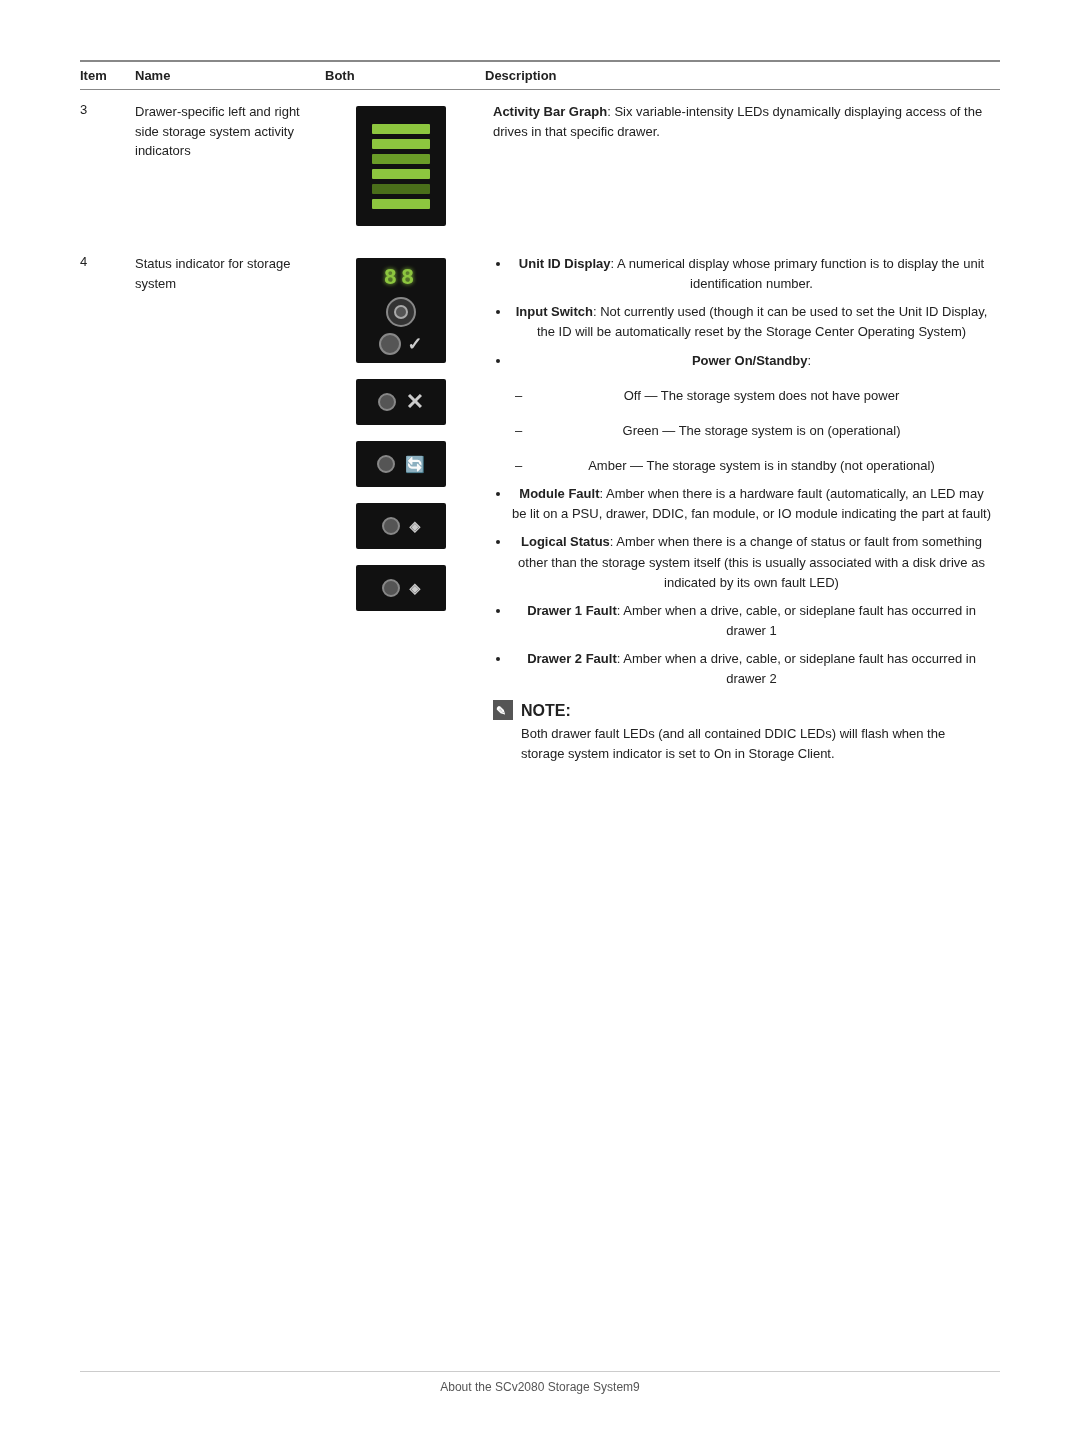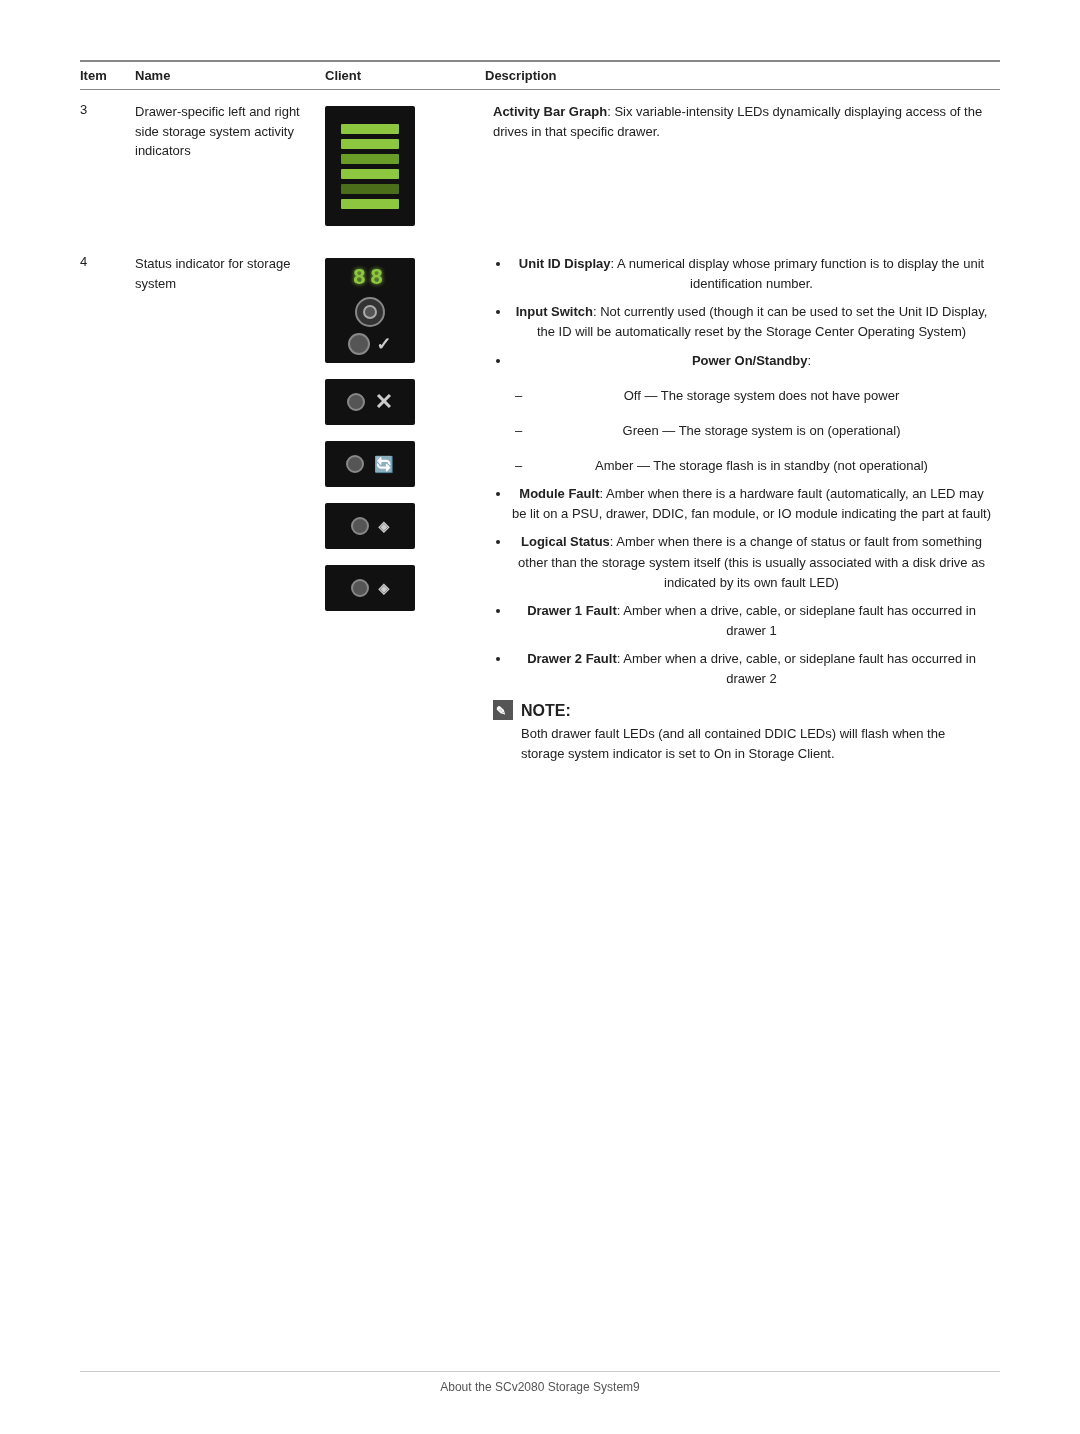--- a/index.html
+++ b/index.html
@@ -289,7 +289,7 @@
     <tr>
       <th>Item</th>
       <th>Name</th>
-      <th>Client</th>
+      <th>Both</th>
       <th>Description</th>
     </tr>
   </thead>

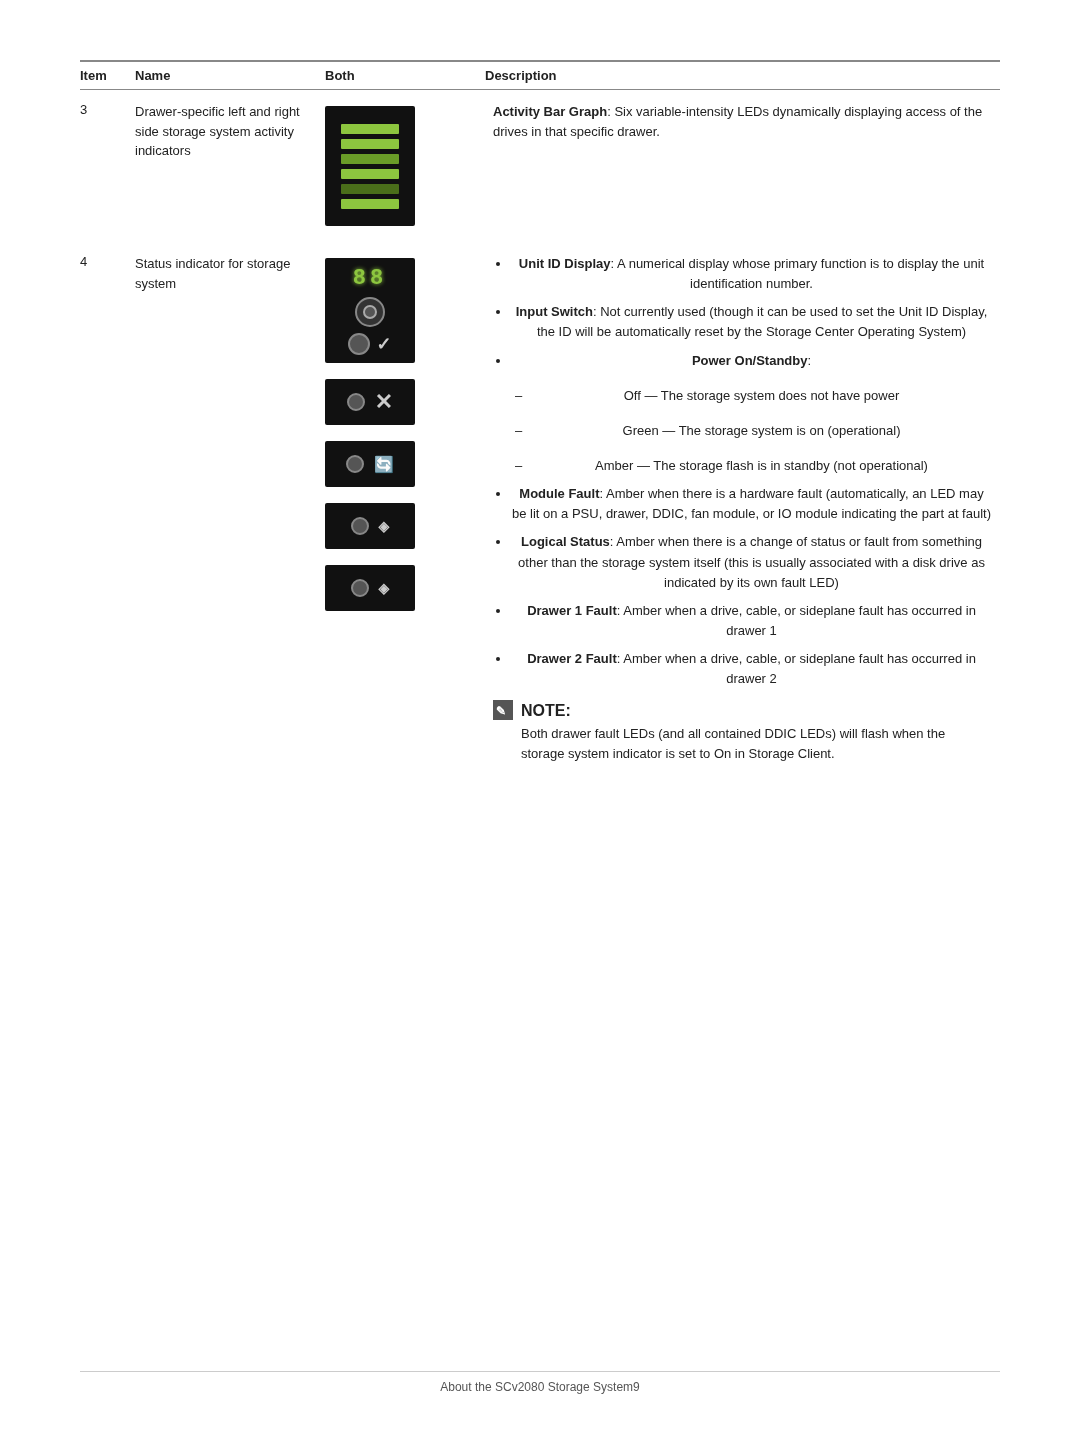--- a/index.html
+++ b/index.html
@@ -58,7 +58,7 @@
     .panel-img {
       display: flex;
       align-items: center;
-      justify-content: flex-start;
+      justify-content: center;
       margin: 4px 0;
     }
 

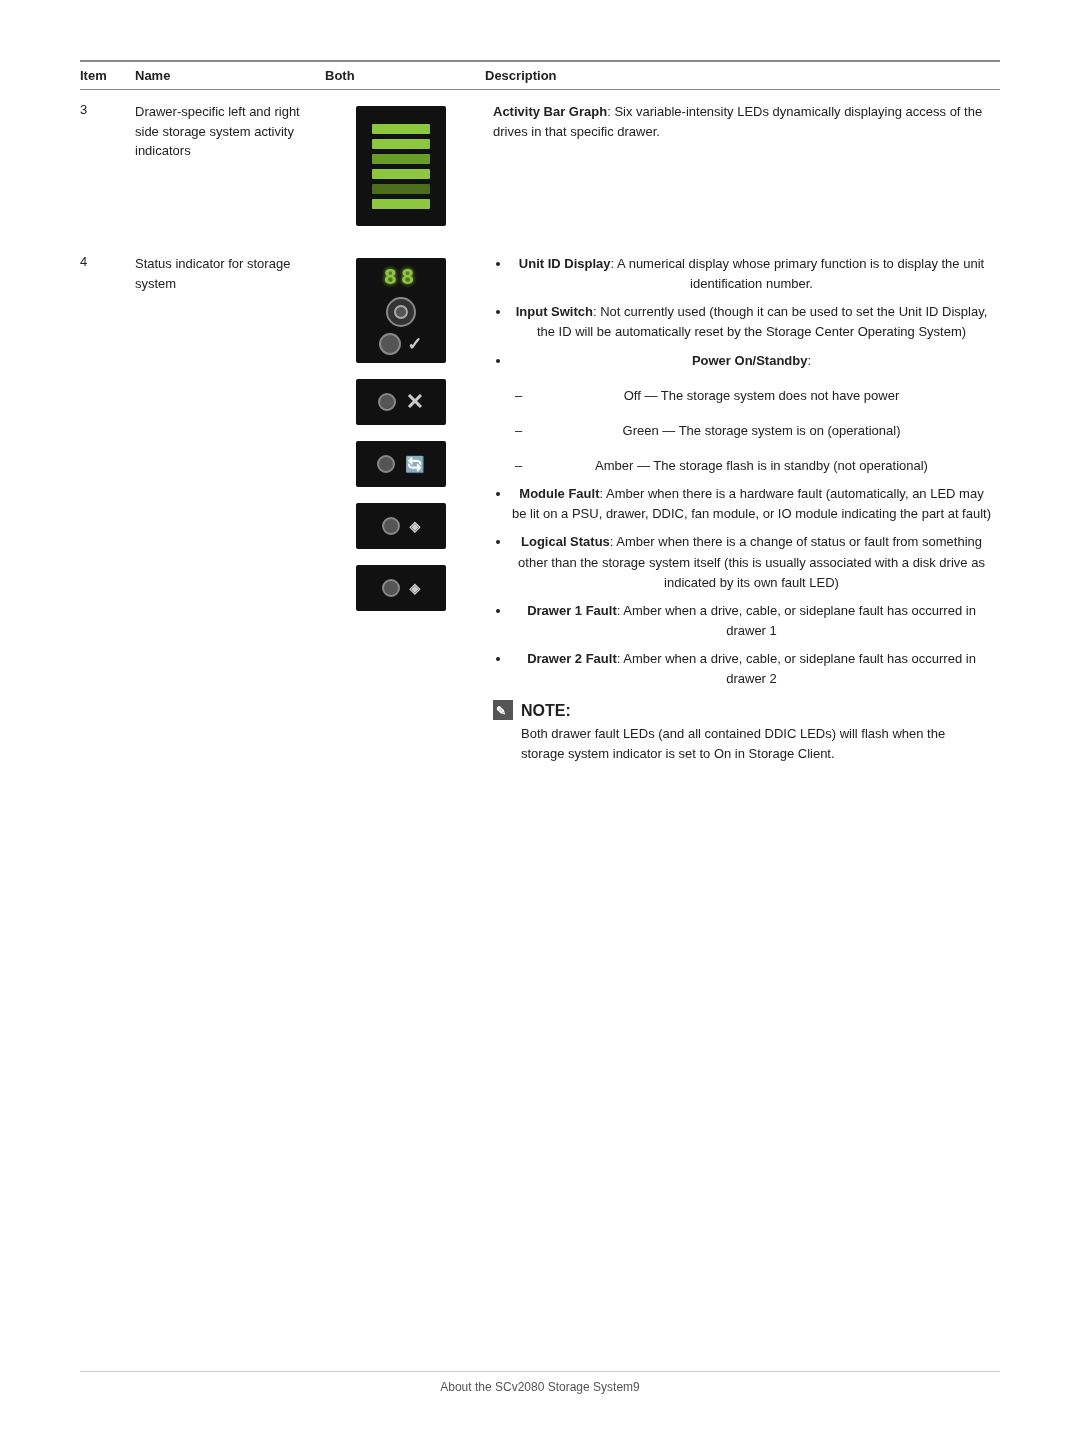--- a/index.html
+++ b/index.html
@@ -388,7 +388,7 @@
             <ul class="sub-list">
               <li><span>Off — The storage system does not have power</span></li>
               <li><span>Green — The storage system is on (operational)</span></li>
-              <li><span>Amber — The storage flash is in standby (not operational)</span></li>
+              <li><span>Amber — The storage system is in standby (not operational)</span></li>
             </ul>
           </li>
         </ul>

